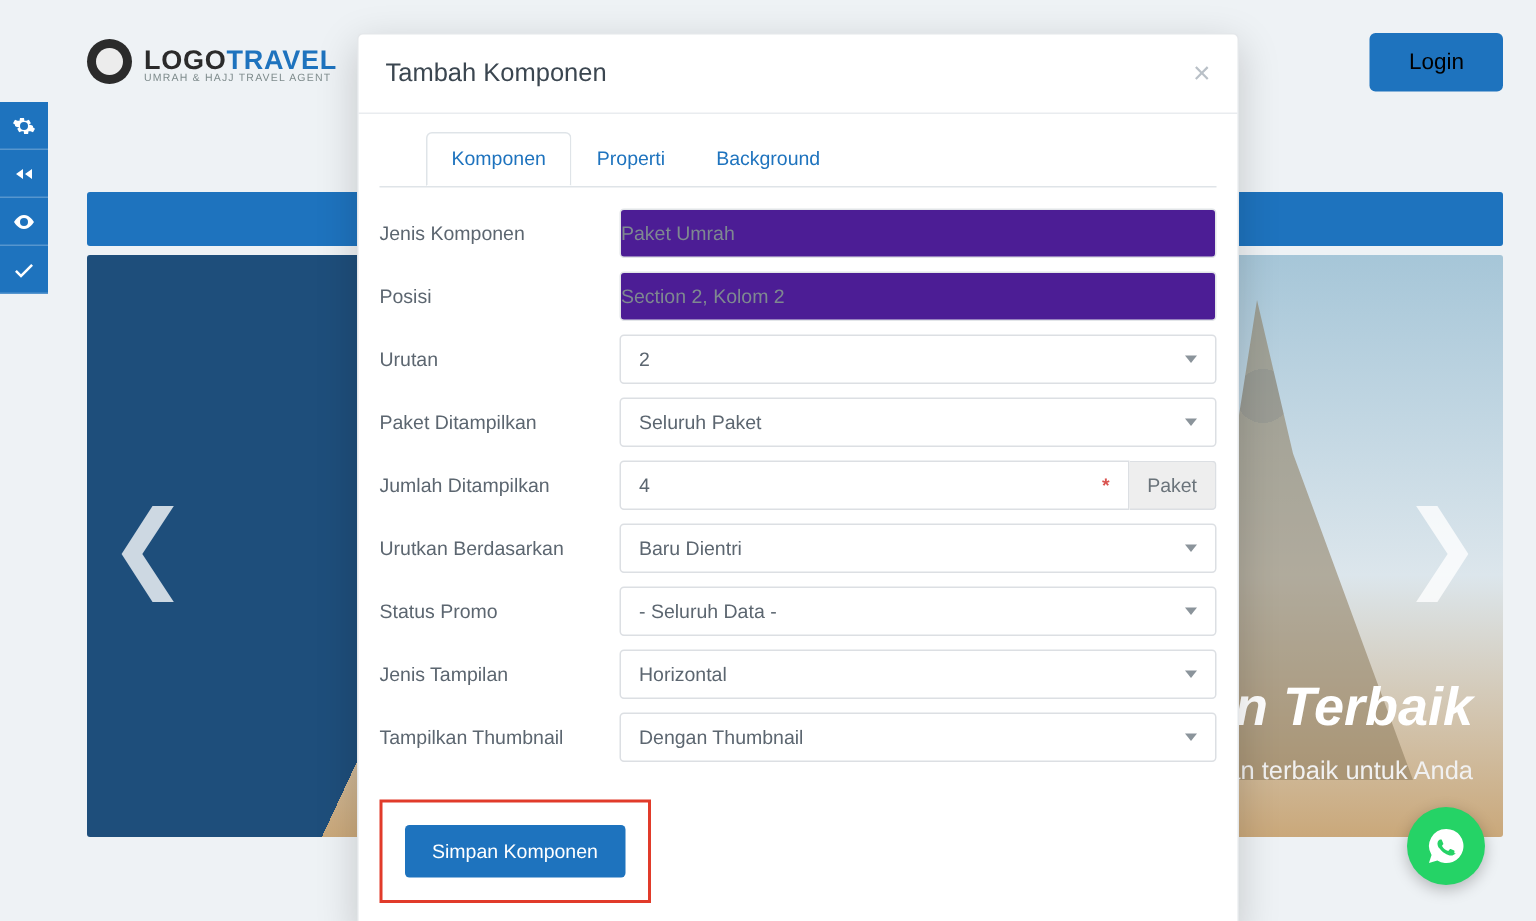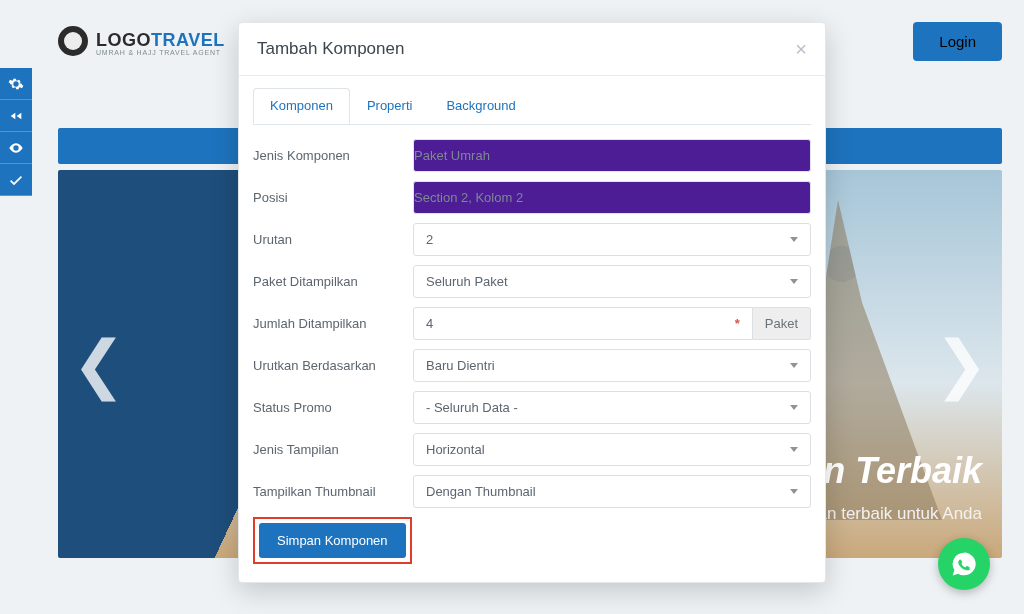--- a/index.html
+++ b/index.html
@@ -55,7 +55,7 @@
 
   .tabs { display: flex; padding: 12px 14px 0; gap: 0; }
   .tab { padding: 9px 16px 10px; font-size: 13px; color: #1e73be; border: 1px solid transparent; border-radius: 4px 4px 0 0; cursor: pointer; }
-  .tab.active { border-color: #dfe4e8 #dfe4e8 #fff; background: #fff; }
+  .tab.active { border-color: #dfe4e8 #dfe4e8 #fff; background: #fff; margin-left: 31px; }
   .tab-underline { border-bottom: 1px solid #dfe4e8; margin: 0 14px; }
 
   .form { padding: 14px 14px 18px; }

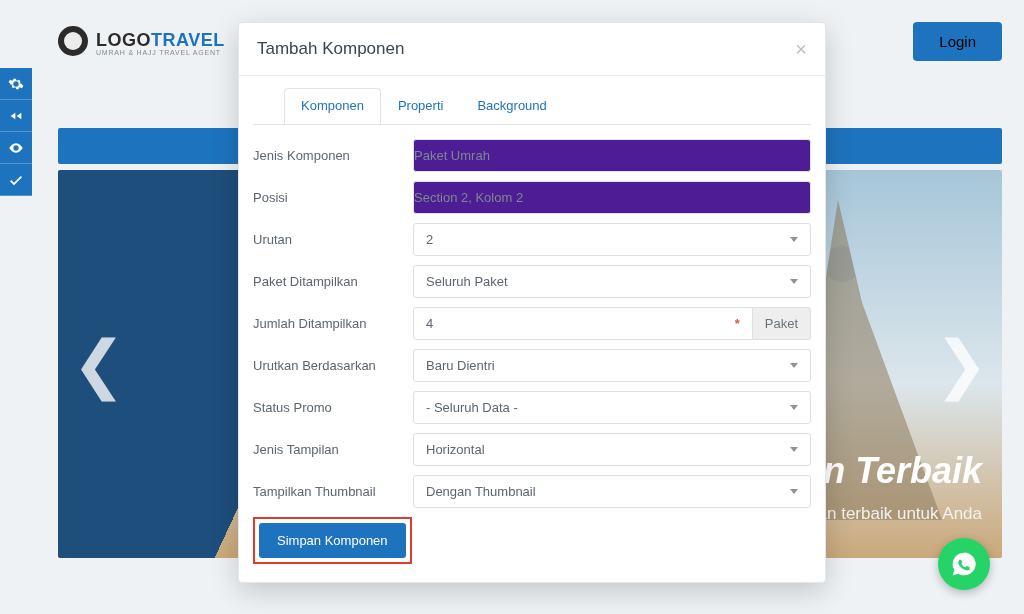--- a/index.html
+++ b/index.html
@@ -70,7 +70,7 @@
   .addon { background: #eeeeee; border: 1px solid #dcdfe3; border-left: none; border-radius: 0 3px 3px 0; padding: 8px 12px; color: #6a737a; }
   .req { color: #d9534f; margin-left: 6px; font-weight: 700; }
 
-  .submit-wrap { display: inline-block; border: 2px solid #e13b2a; padding: 4px; margin-top: 0; }
+  .submit-wrap { display: inline-block; border: 2px solid #e13b2a; padding: 15px; margin-top: 16px; }
   .submit { background: #1e73be; color: #fff; border: none; border-radius: 3px; padding: 10px 18px; font-size: 13px; cursor: pointer; }
 </style>
 </head>

